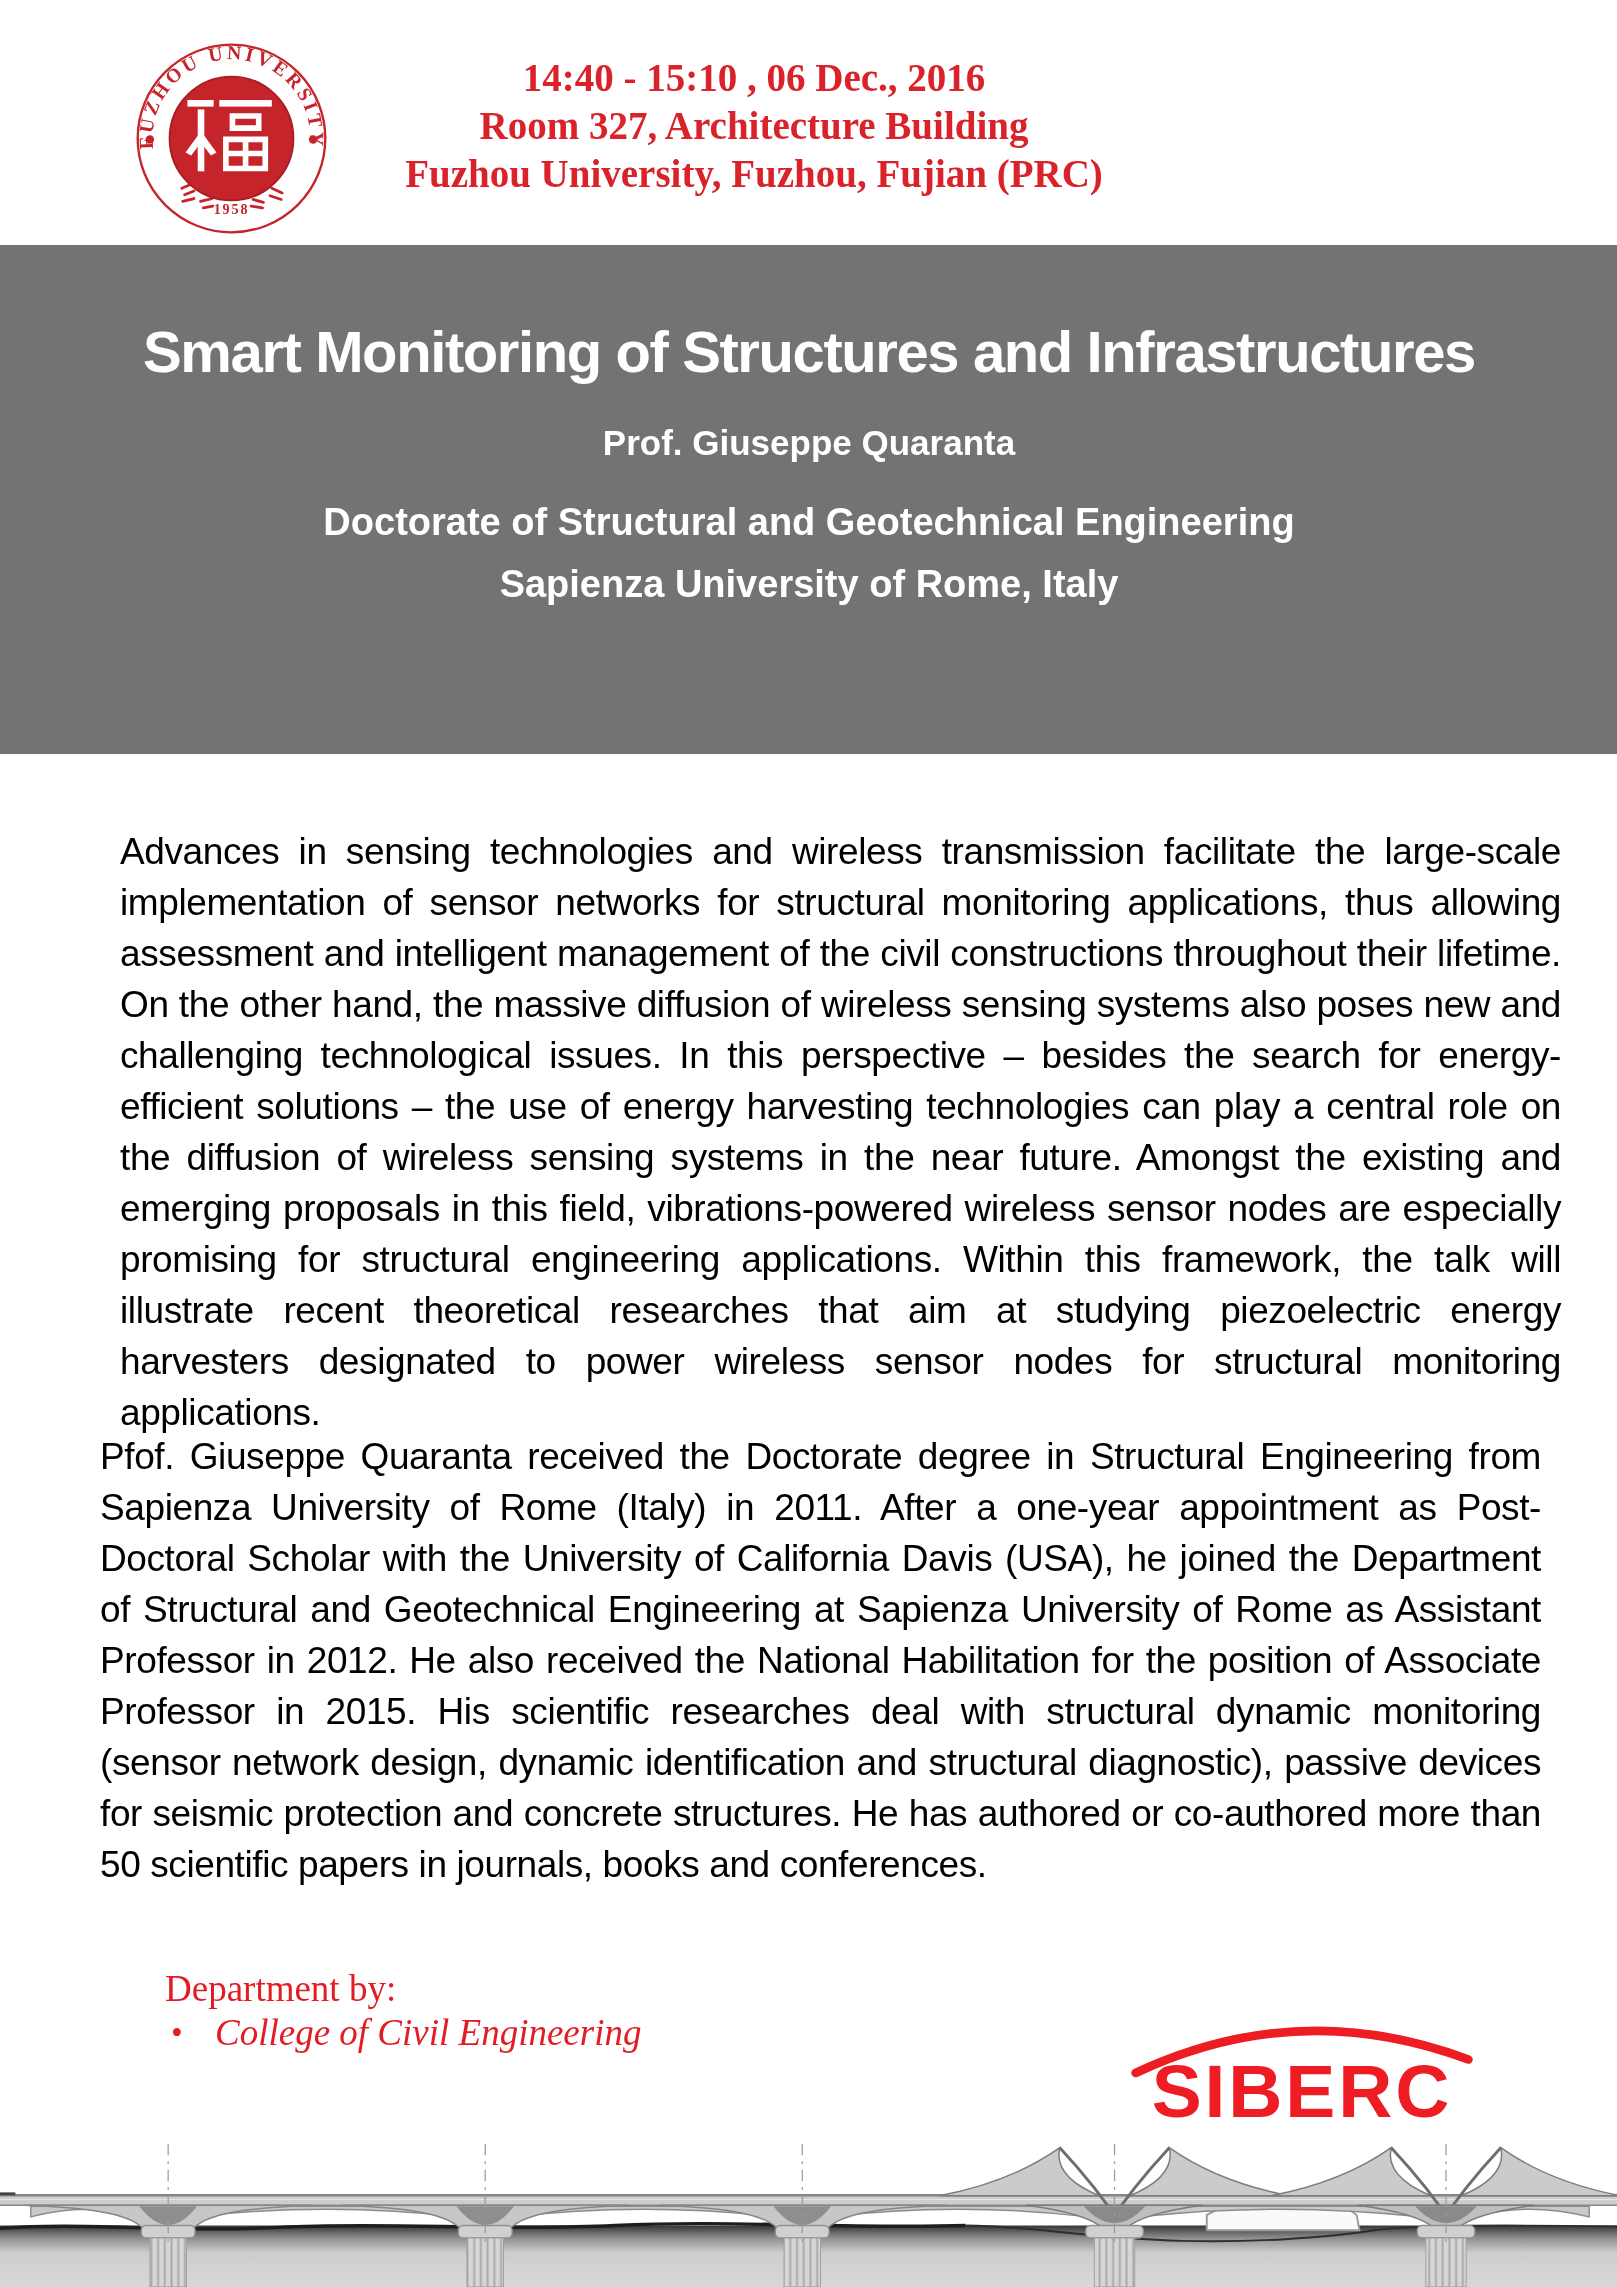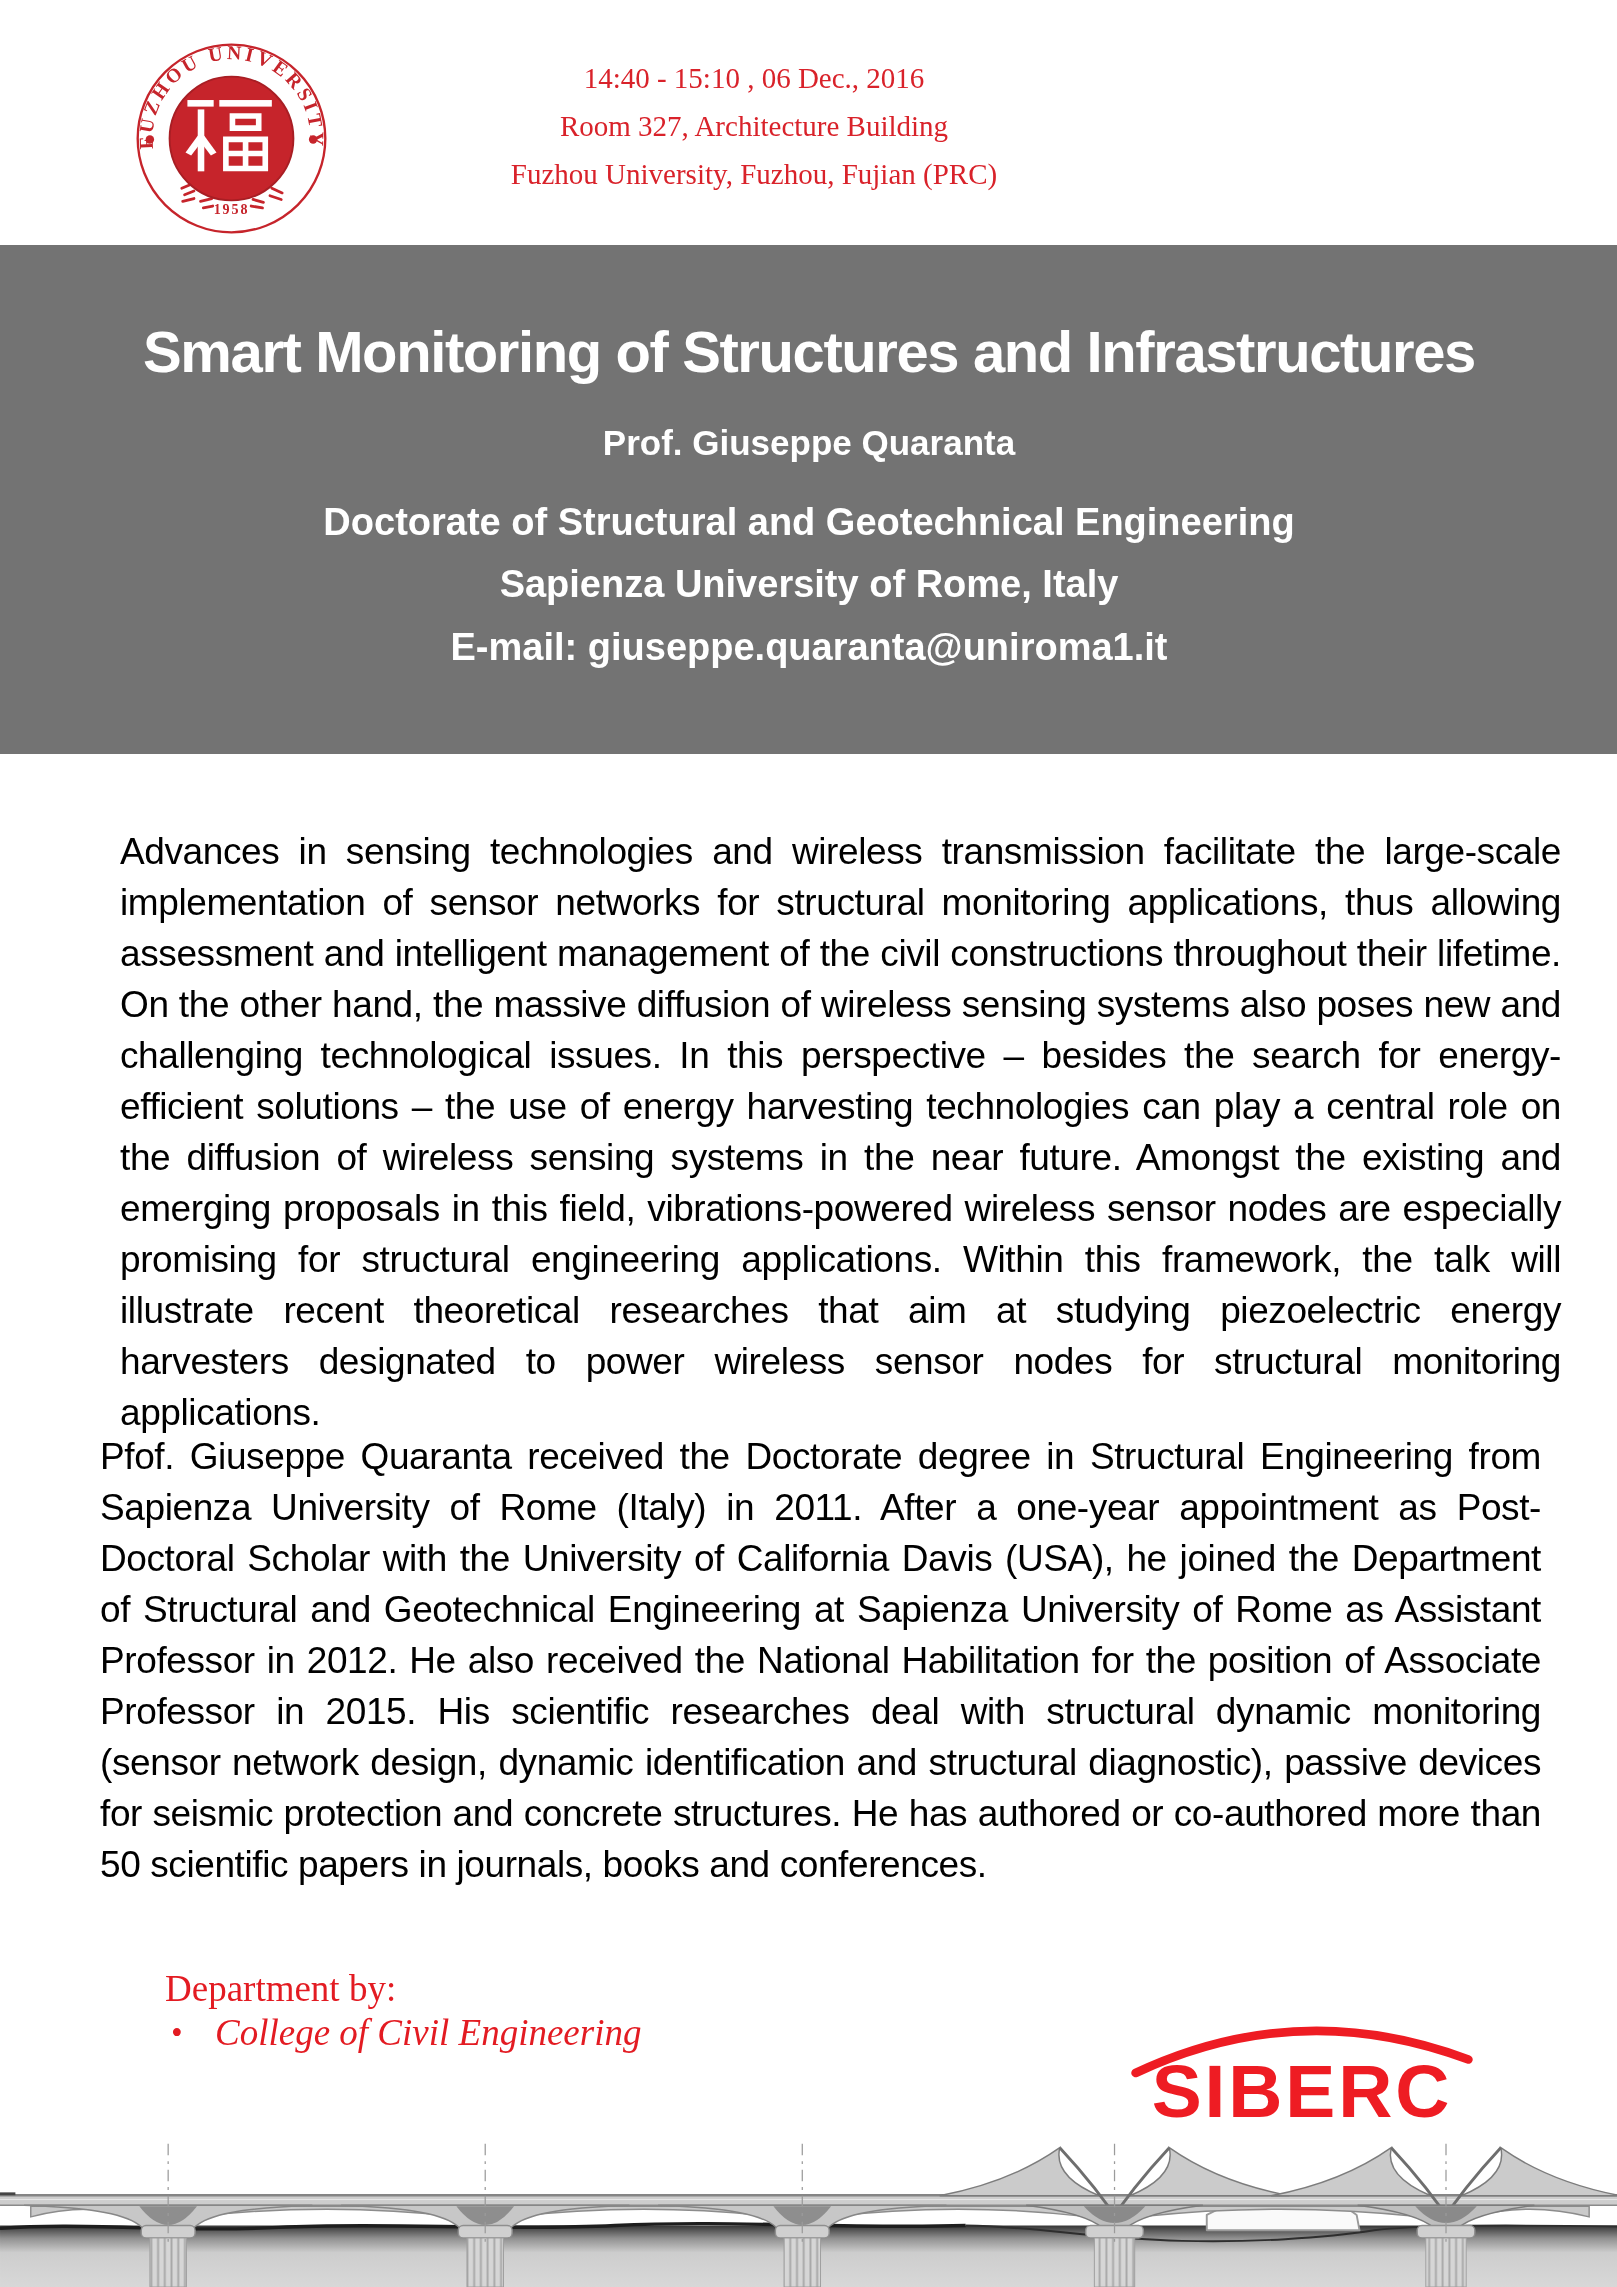--- a/index.html
+++ b/index.html
@@ -12,7 +12,7 @@
   .header-text{
     position:absolute;left:0;top:54px;width:1508px;text-align:center;
     color:#d9222a;font-family:"Liberation Serif",serif;
-    font-size:29px;line-height:48px;font-weight:normal;
+    font-size:39px;line-height:48px;font-weight:bold;
   }
   
   .banner{

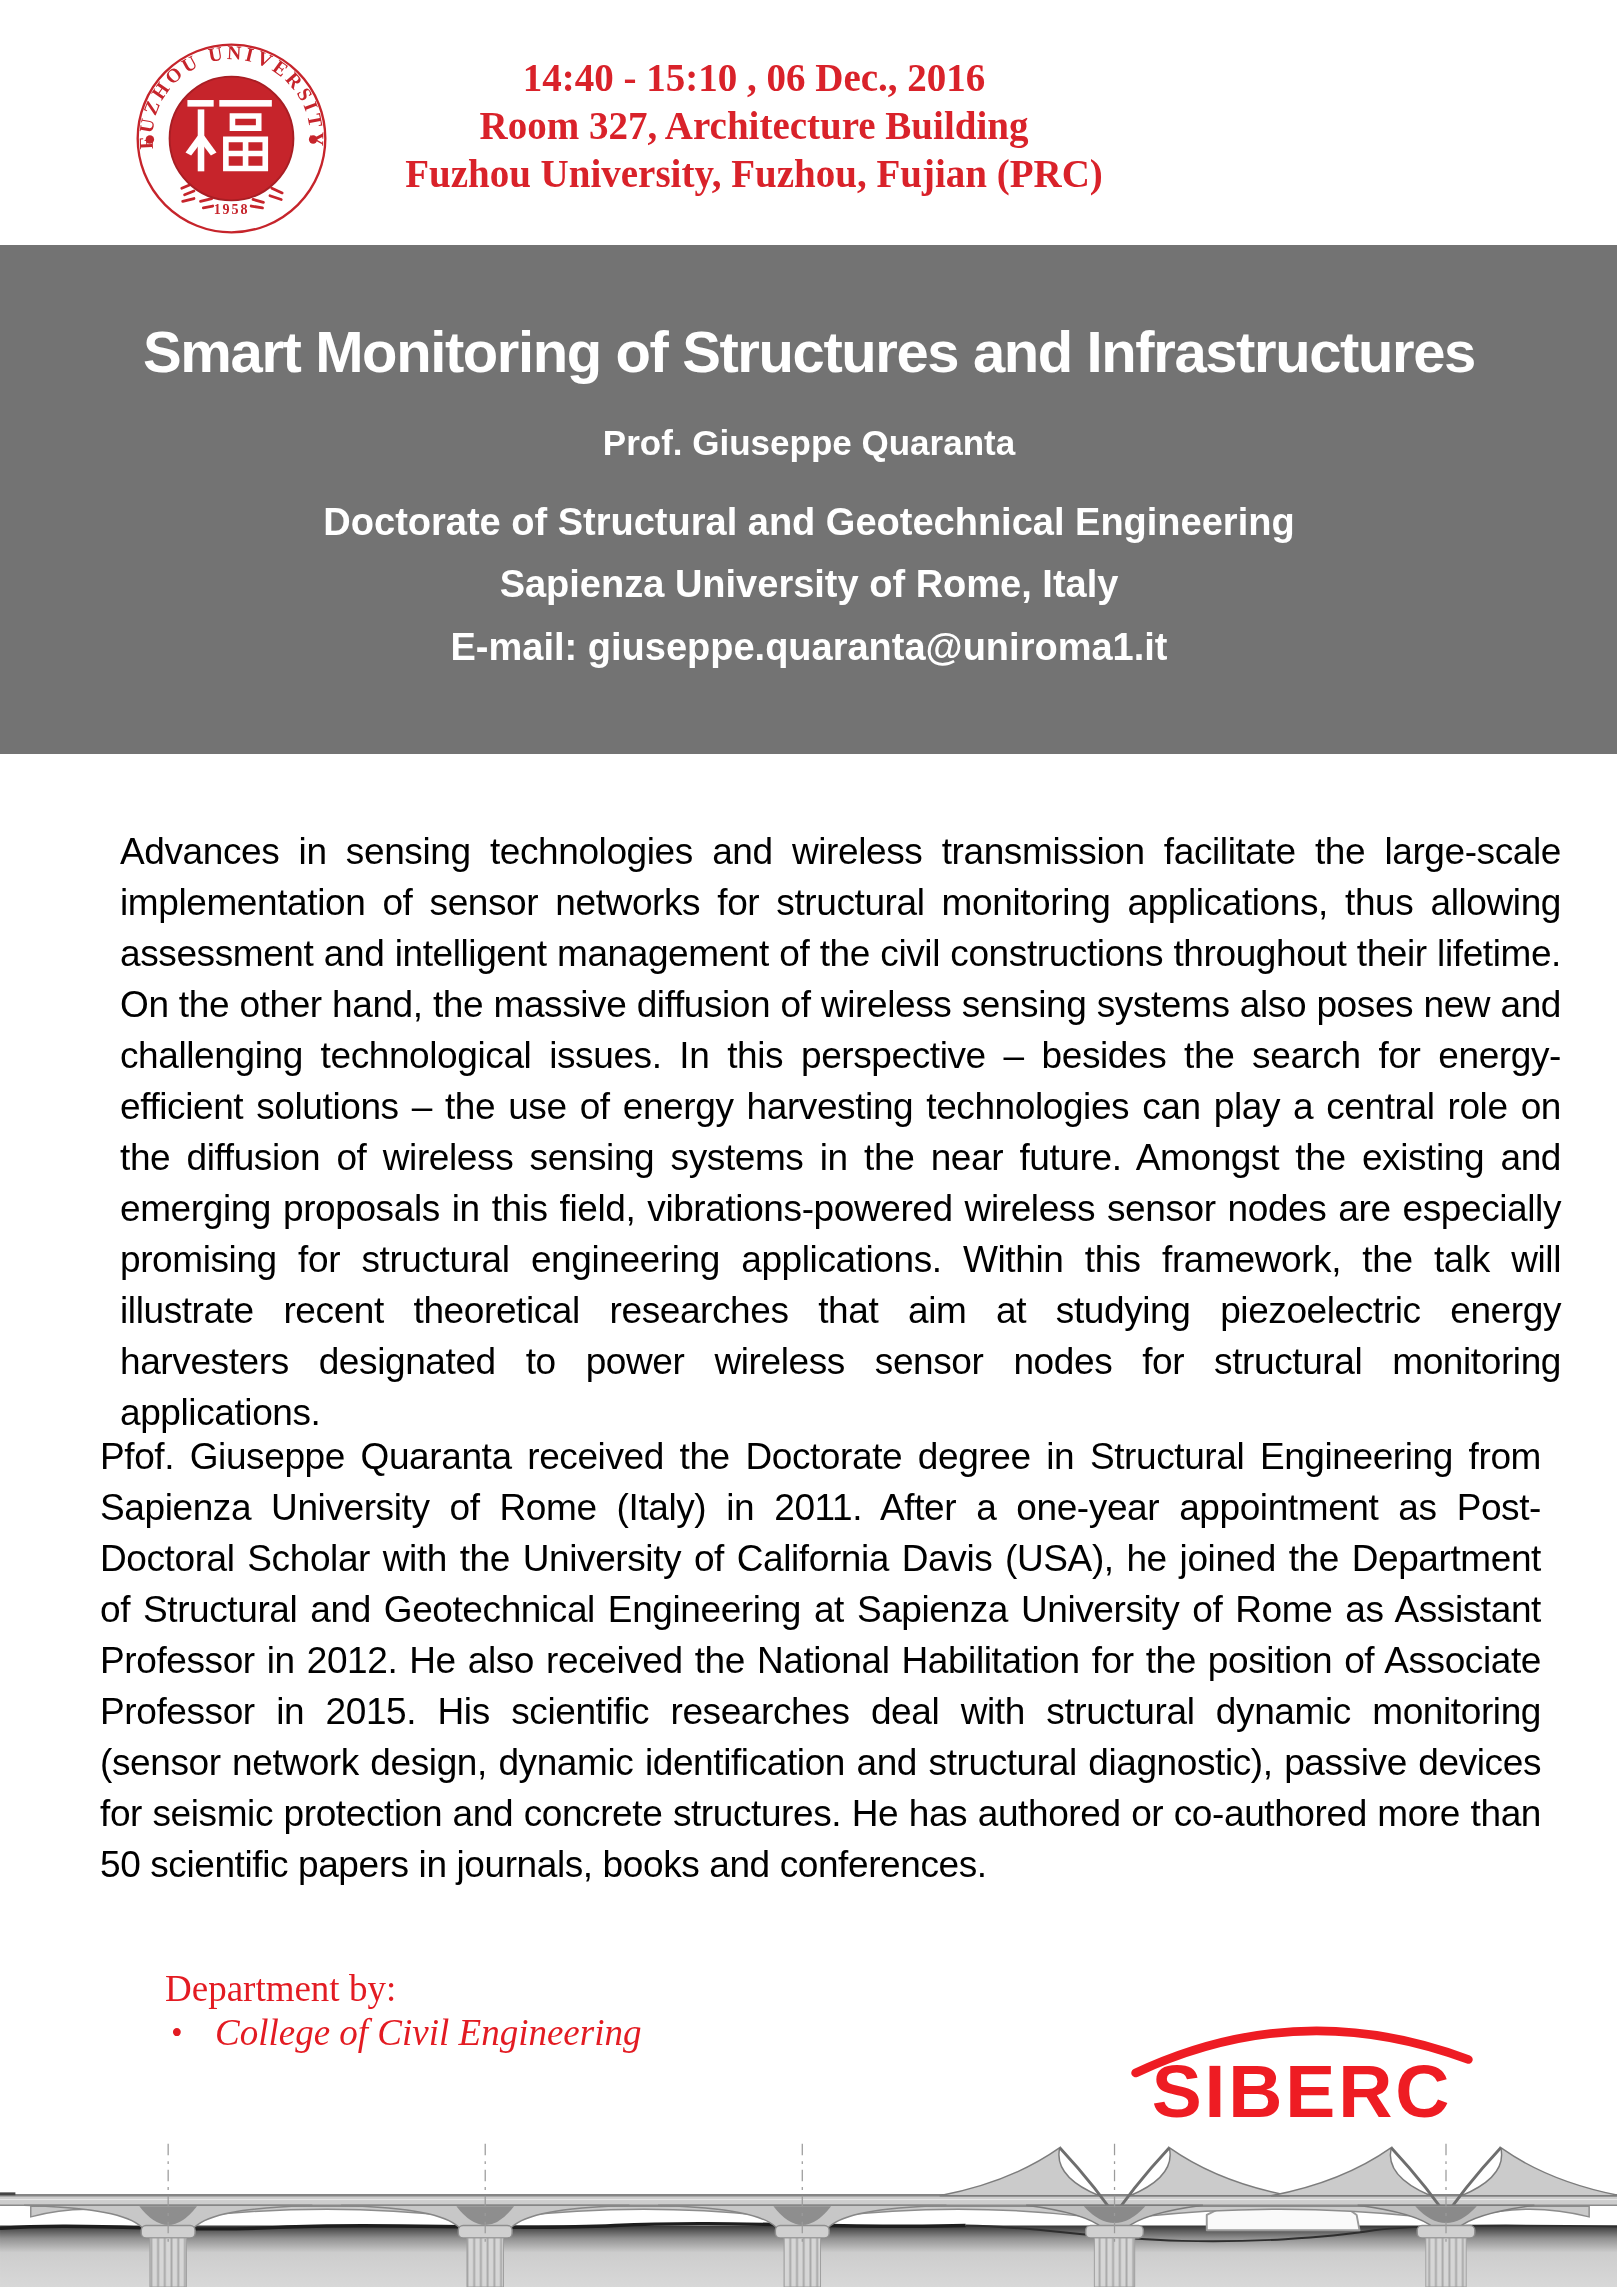--- a/index.html
+++ b/index.html
@@ -99,7 +99,6 @@
   <div class="speaker">Prof. Giuseppe Quaranta</div>
   <div class="dept">Doctorate of Structural and Geotechnical Engineering</div>
   <div class="univ">Sapienza University of Rome, Italy</div>
-  <div class="email">E-mail: giuseppe.quaranta@uniroma1.it</div>
 </div>
 
 <div class="para abstract">Advances in sensing technologies and wireless transmission facilitate the large-scale implementation of sensor networks for structural monitoring applications, thus allowing assessment and intelligent management of the civil constructions throughout their lifetime. On the other hand, the massive diffusion of wireless sensing systems also poses new and challenging technological issues. In this perspective – besides the search for energy-efficient solutions – the use of energy harvesting technologies can play a central role on the diffusion of wireless sensing systems in the near future. Amongst the existing and emerging proposals in this field, vibrations-powered wireless sensor nodes are especially promising for structural engineering applications. Within this framework, the talk will illustrate recent theoretical researches that aim at studying piezoelectric energy harvesters designated to power wireless sensor nodes for structural monitoring applications.</div>

